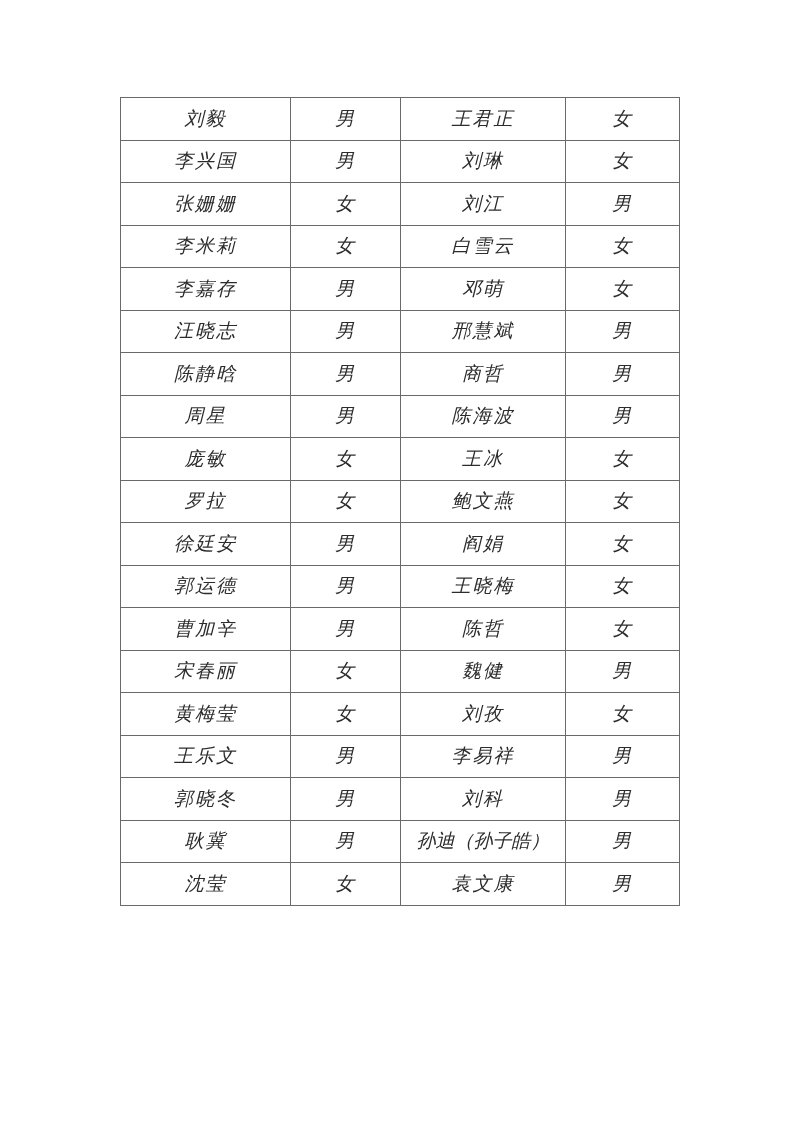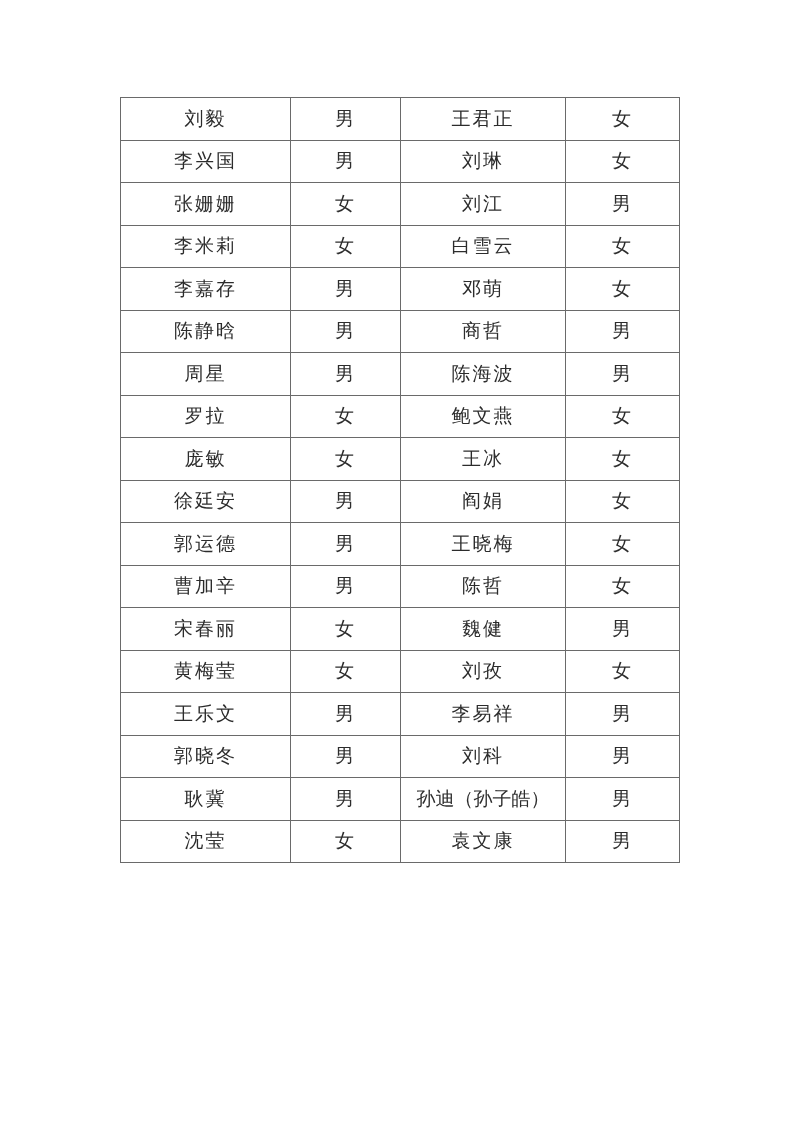--- a/index.html
+++ b/index.html
@@ -20,6 +20,7 @@
       left: 0; top: 0;
       width: 800px; height: 1131px;
       background: #ffffff;
+      font-style: italic;
     }
     table.roster {
       position: absolute;

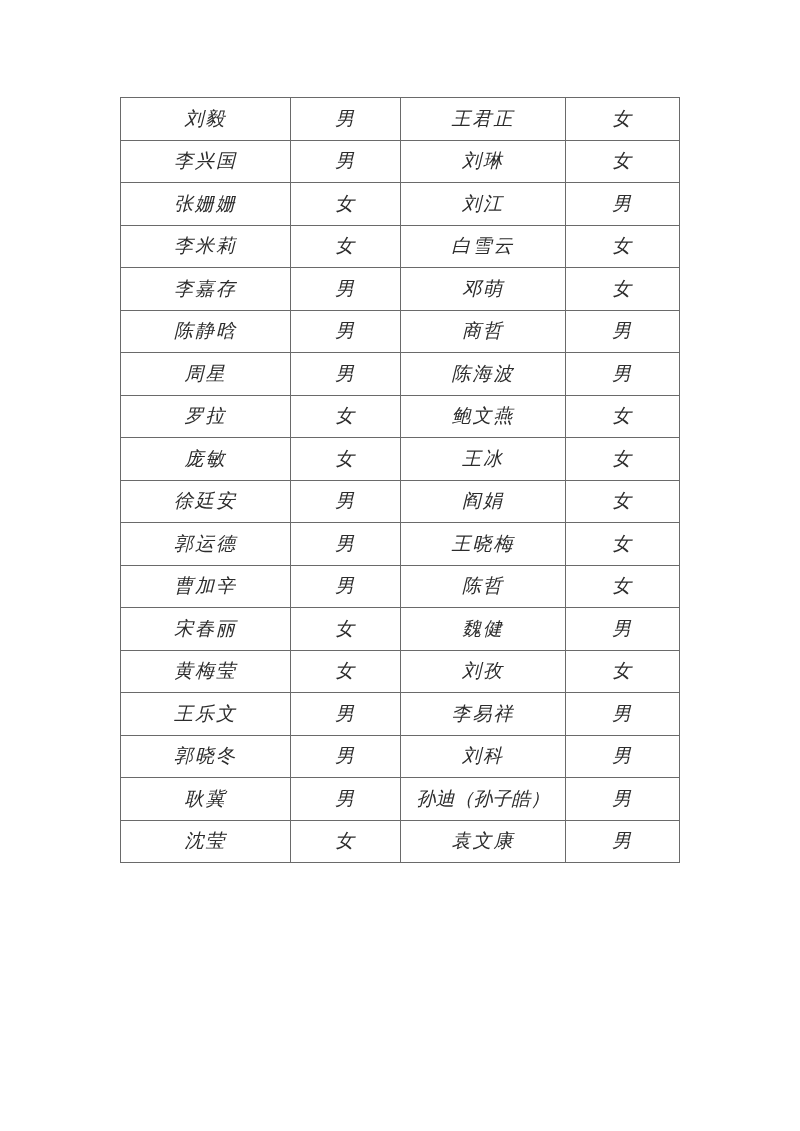--- a/index.html
+++ b/index.html
@@ -88,6 +88,12 @@
           <td>女</td>
         </tr>
       <tr>
+          <td>汪晓志</td>
+          <td>男</td>
+          <td>邢慧斌</td>
+          <td>男</td>
+        </tr>
+      <tr>
           <td>陈静晗</td>
           <td>男</td>
           <td>商哲</td>

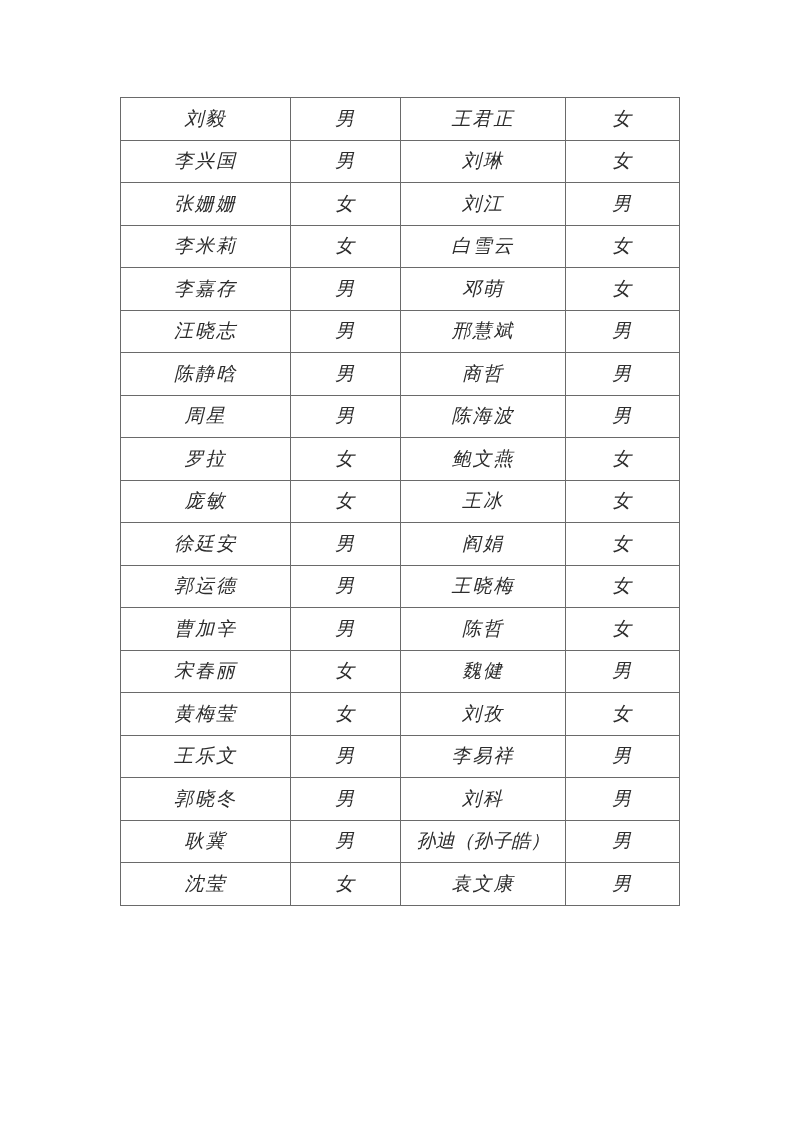--- a/index.html
+++ b/index.html
@@ -106,15 +106,15 @@
           <td>男</td>
         </tr>
       <tr>
+          <td>庞敏</td>
+          <td>女</td>
+          <td>王冰</td>
+          <td>女</td>
+        </tr>
+      <tr>
           <td>罗拉</td>
           <td>女</td>
           <td>鲍文燕</td>
-          <td>女</td>
-        </tr>
-      <tr>
-          <td>庞敏</td>
-          <td>女</td>
-          <td>王冰</td>
           <td>女</td>
         </tr>
       <tr>

